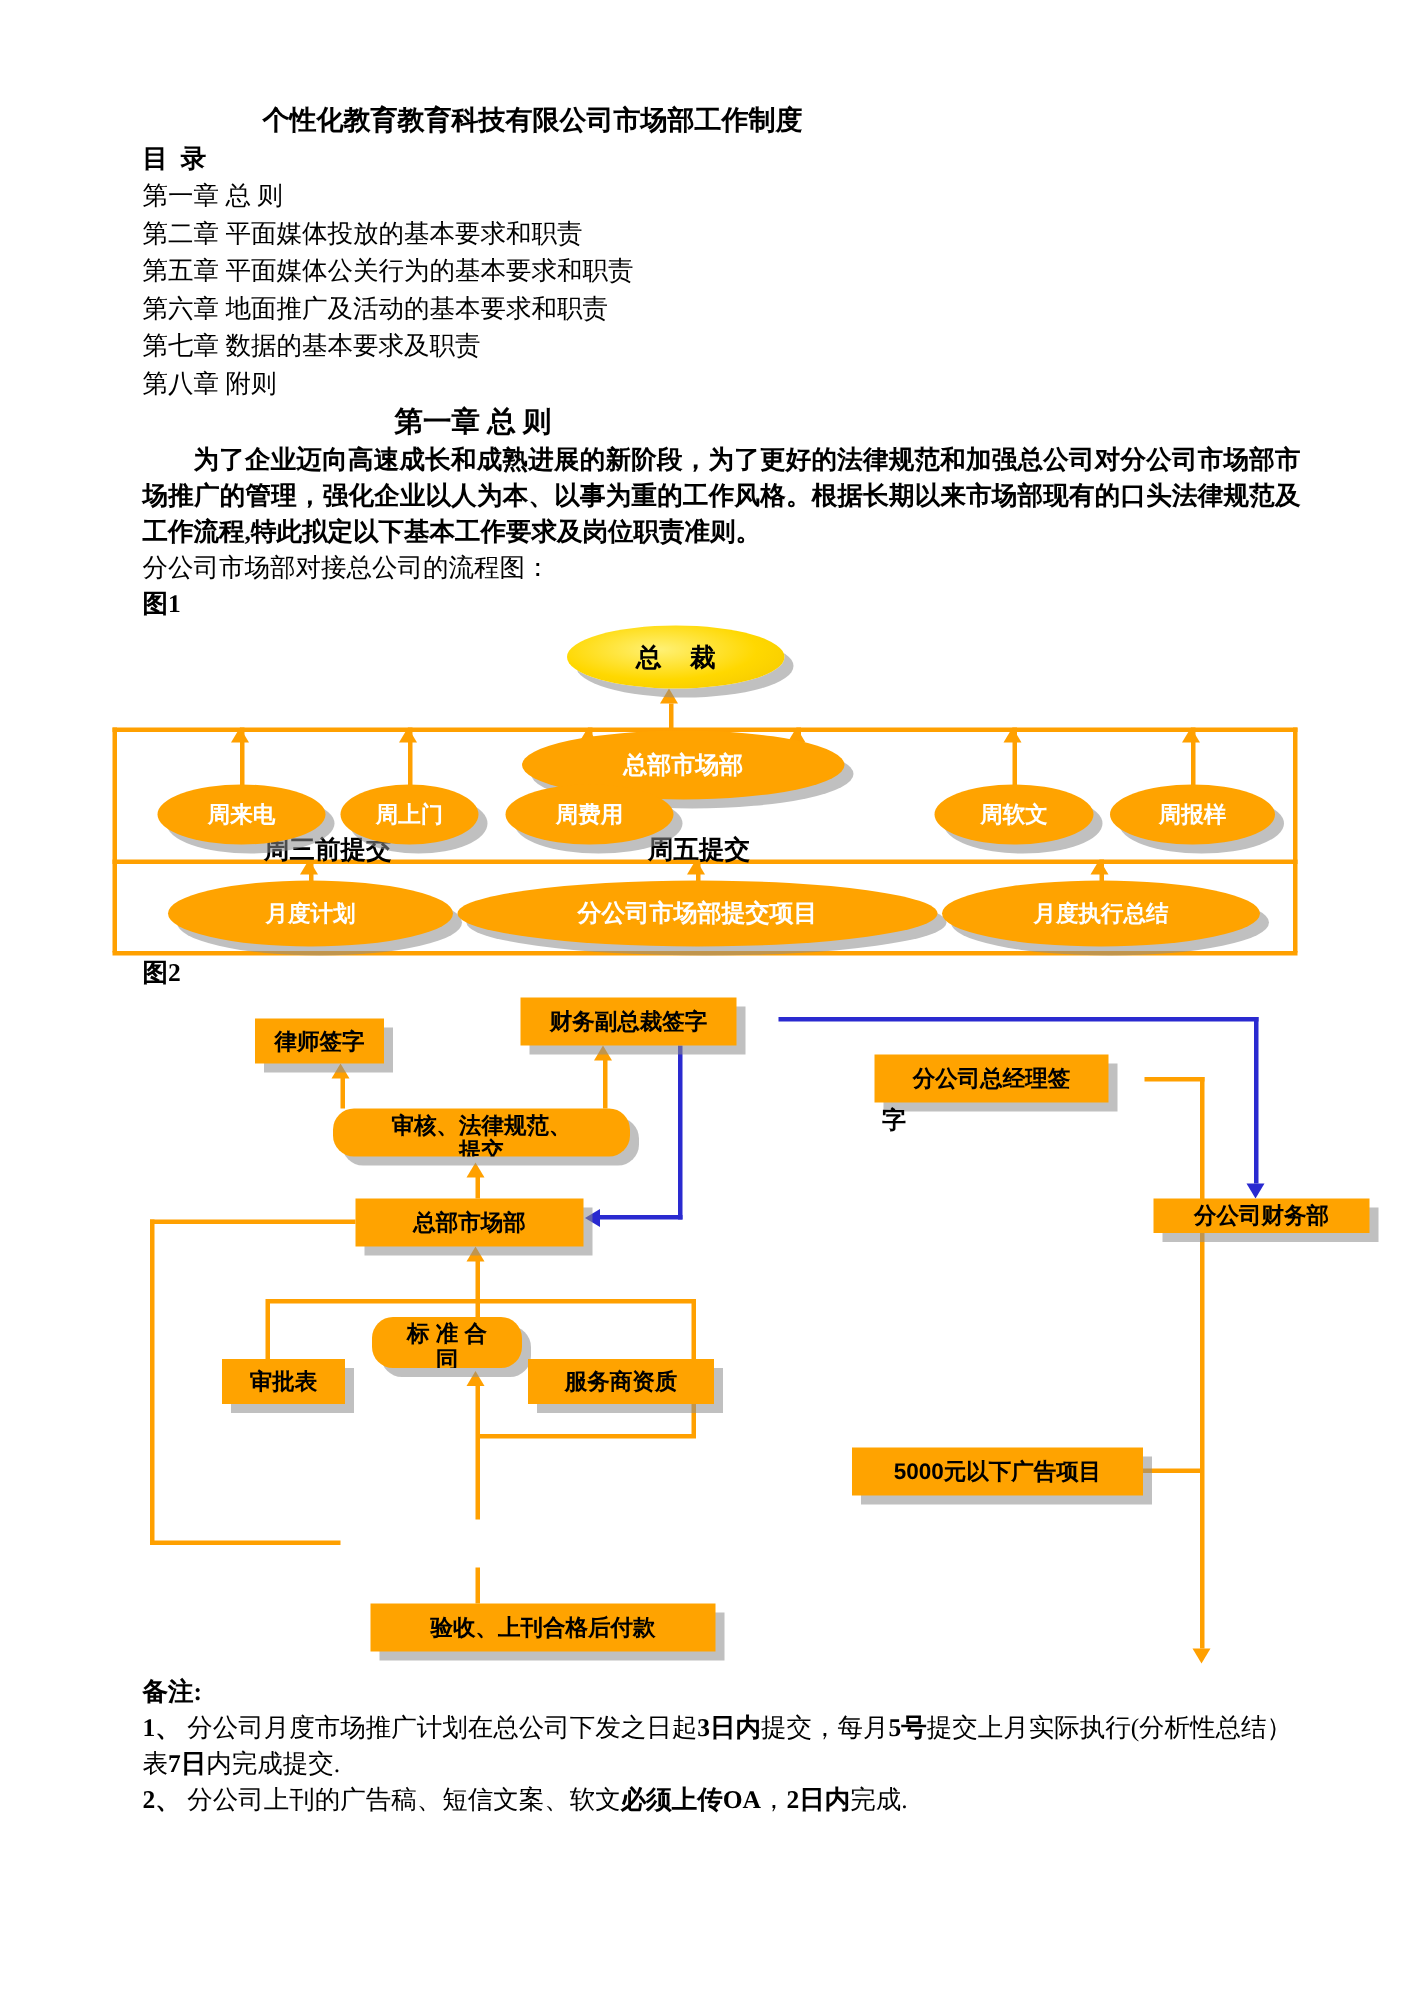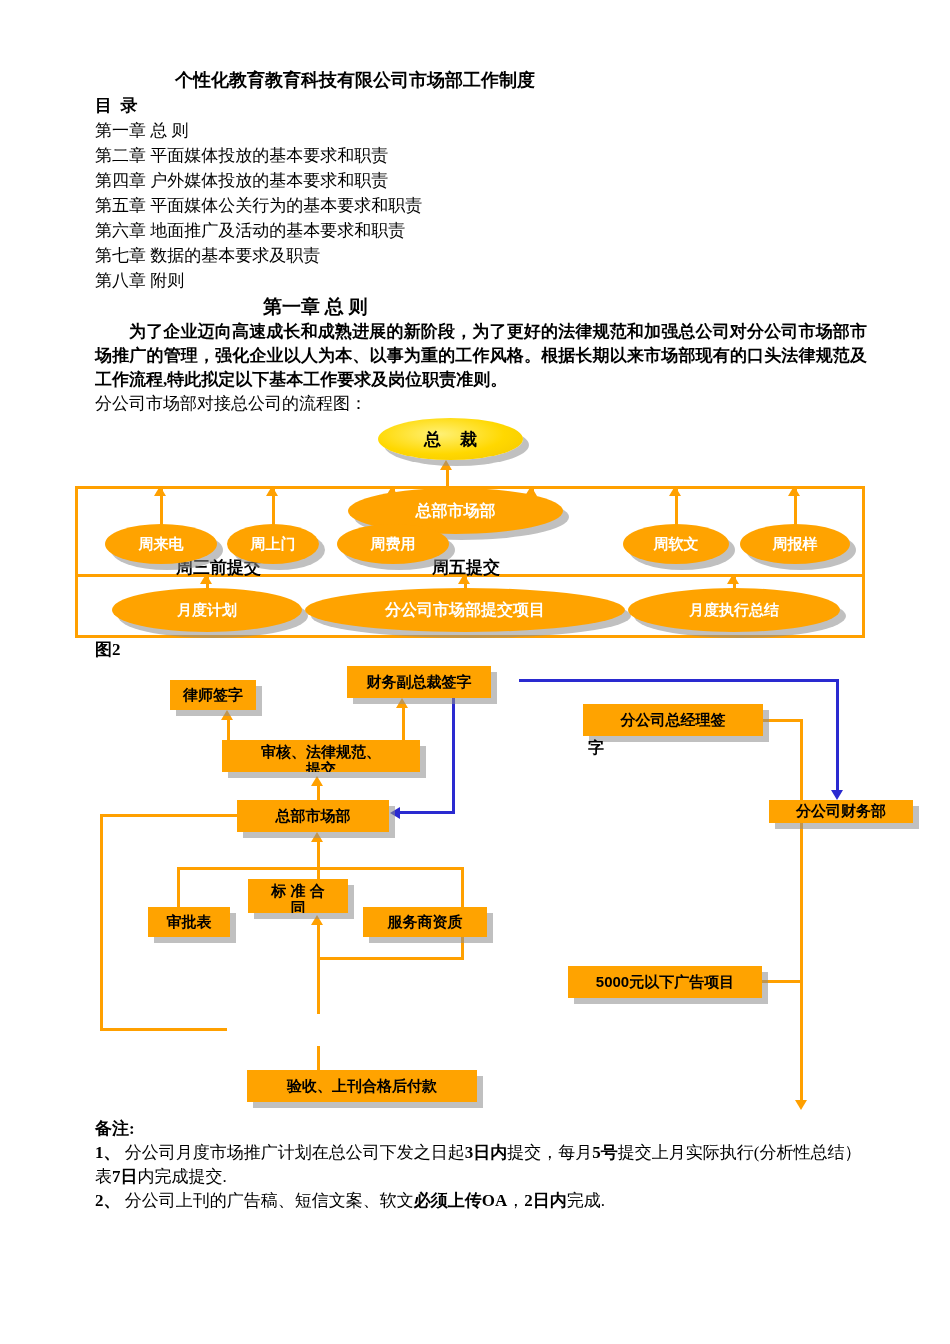--- a/index.html
+++ b/index.html
@@ -66,7 +66,6 @@
   <div class="toc-heading pre">目  录</div>
   <div class="toc-item">第一章 总 则</div>
   <div class="toc-item">第二章 平面媒体投放的基本要求和职责</div>
-  <div class="toc-item">第四章 户外媒体投放的基本要求和职责</div>
   <div class="toc-item">第五章 平面媒体公关行为的基本要求和职责</div>
   <div class="toc-item">第六章 地面推广及活动的基本要求和职责</div>
   <div class="toc-item">第七章 数据的基本要求及职责</div>

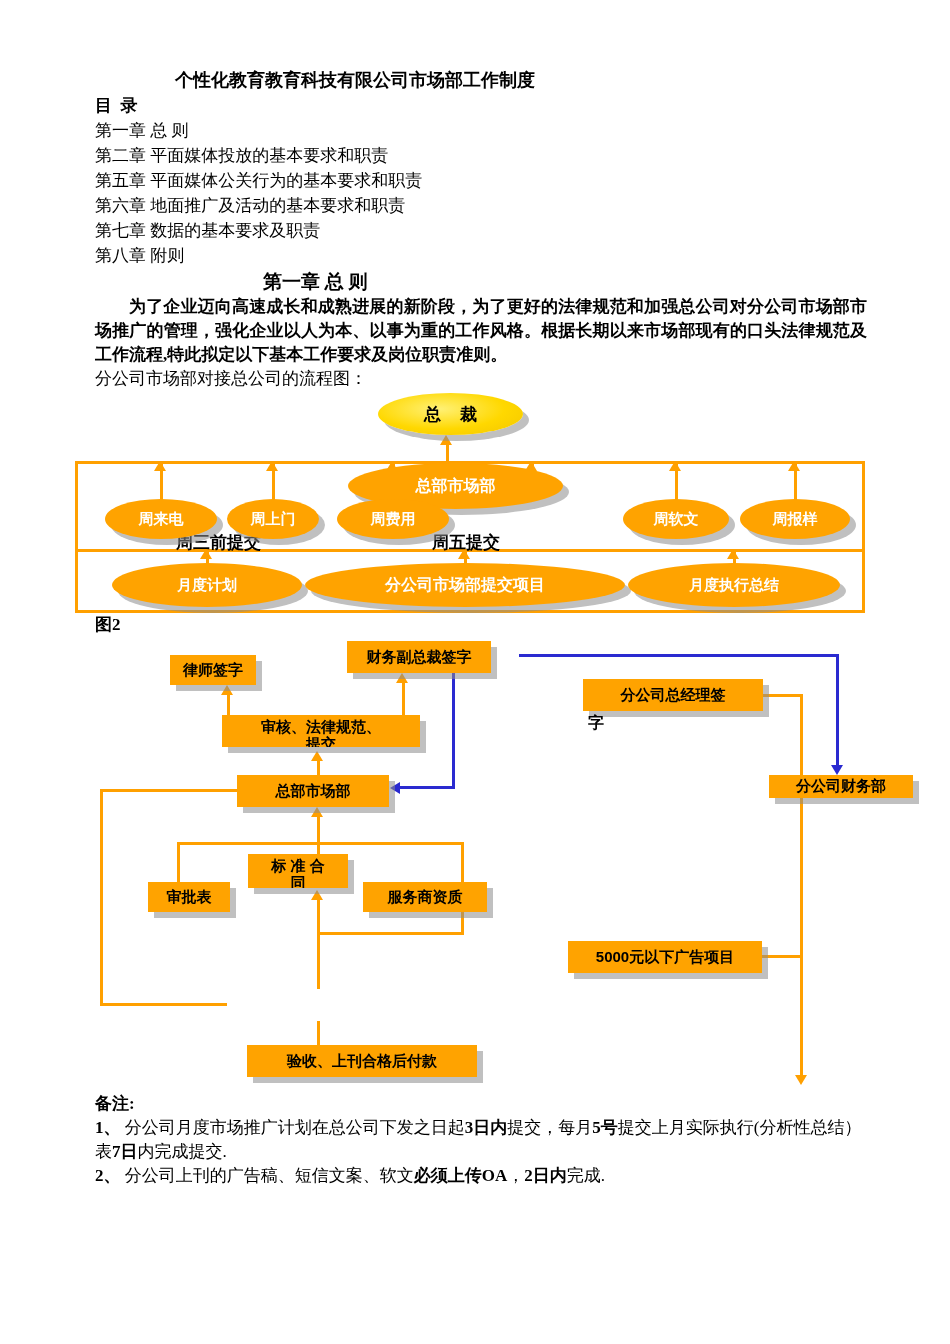--- a/index.html
+++ b/index.html
@@ -74,6 +74,7 @@
   <div class="ch-heading">第一章 总 则</div>
   <div class="body-par">为了企业迈向高速成长和成熟进展的新阶段，为了更好的法律规范和加强总公司对分公司市场部市场推广的管理，强化企业以人为本、以事为重的工作风格。根据长期以来市场部现有的口头法律规范及工作流程,特此拟定以下基本工作要求及岗位职责准则。</div>
   <div class="fig-lead">分公司市场部对接总公司的流程图：</div>
+  <div class="fig-label">图1</div>
 
   <div class="diagram" style="height:222px;">
 

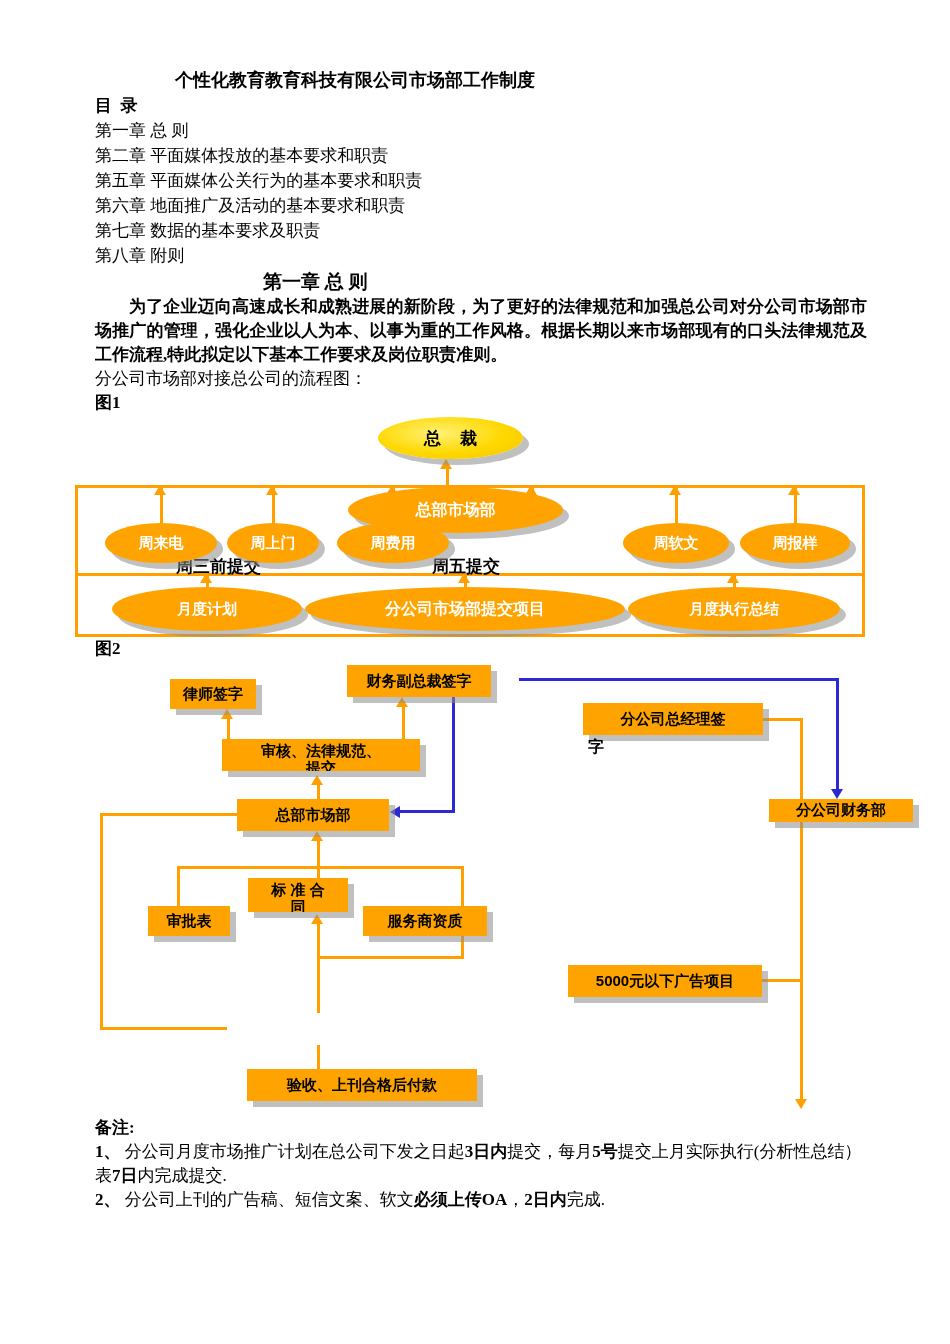--- a/index.html
+++ b/index.html
@@ -165,7 +165,7 @@
 
     <div class="box" style="left:347px;top:4px;width:144px;height:32px;">财务副总裁签字</div>
     <div class="box" style="left:170px;top:18px;width:86px;height:30px;">律师签字</div>
-    <div class="box" style="left:583px;top:42px;width:180px;height:32px;">分公司总经理签</div>
+    <div class="box" style="left:583px;top:42px;width:156px;height:32px;">分公司总经理签</div>
     <div class="wrap-char" style="left:588px;top:76px;">字</div>
 
     <div class="box wrap2" style="left:222px;top:78px;width:198px;height:32px;">

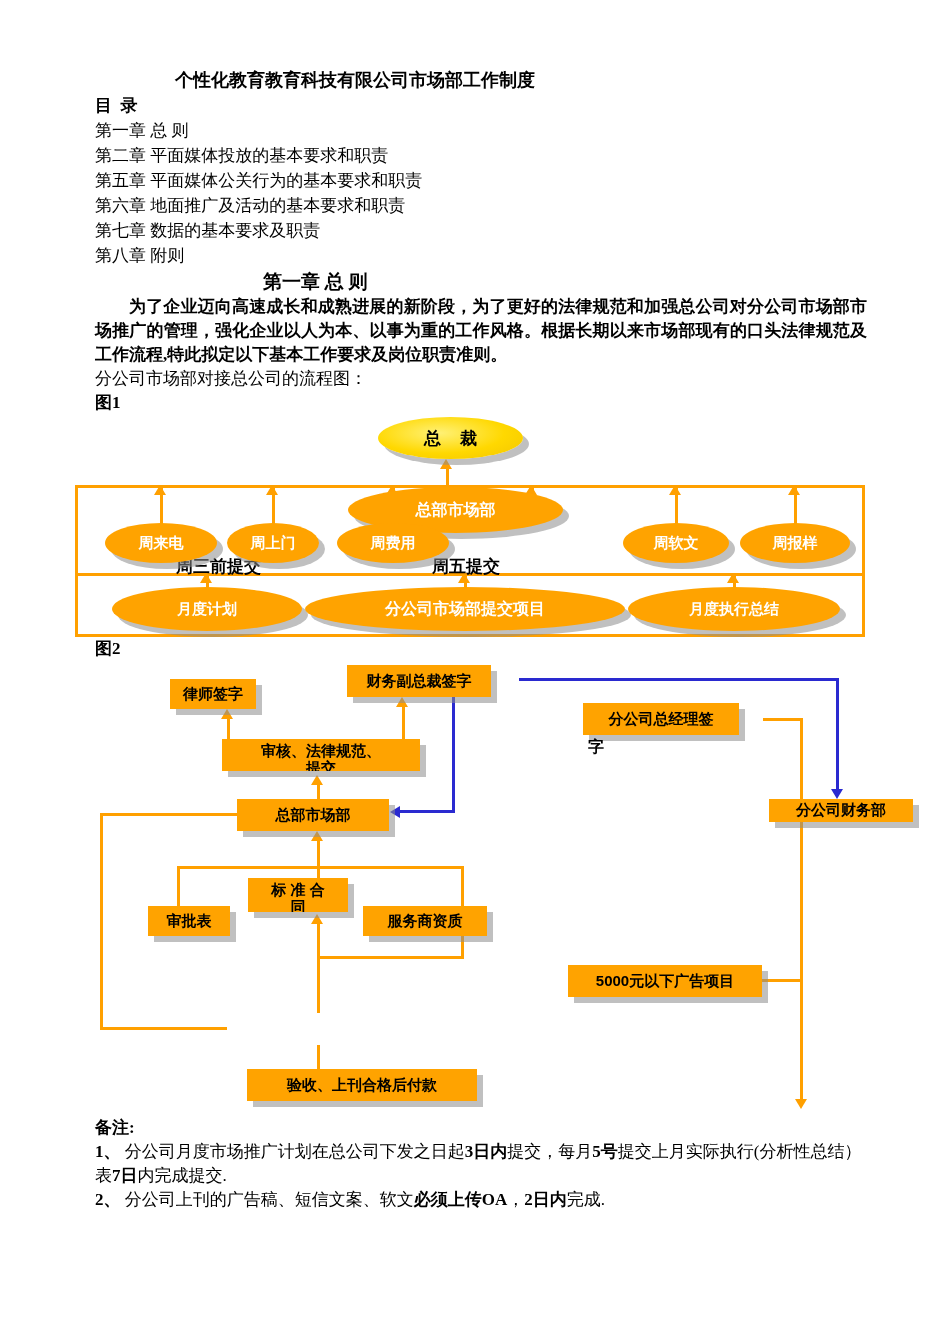--- a/index.html
+++ b/index.html
@@ -51,7 +51,7 @@
     display:flex; align-items:center; justify-content:center;
     box-shadow:6px 6px 0 rgba(140,140,140,0.55);
   }
-  .box.wrap2 { display:block; text-align:center; line-height:17px; padding-top:3px; overflow:hidden; }
+  .box.wrap2 { display:block; text-align:center; line-height:17px; padding-top:3px; overflow:hidden;border-radius:14px; }
   .behind-text { position:absolute; z-index:1; font-weight:bold; color:#000; font-size:17px; }
   .wrap-char { position:absolute; z-index:2; font-weight:bold; font-size:16px;
     font-family:"Liberation Sans","DejaVu Sans",sans-serif; }

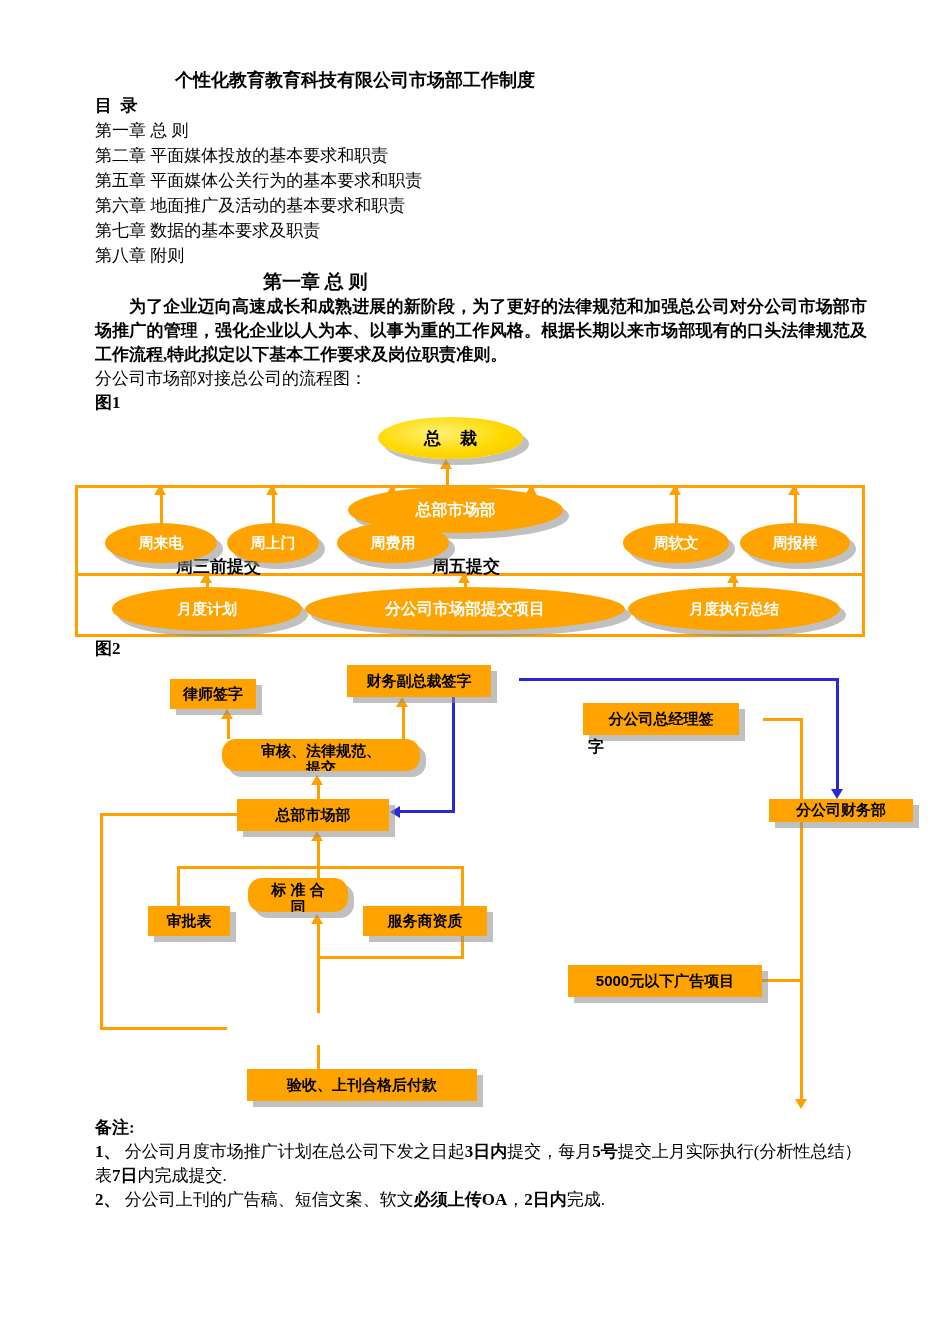--- a/index.html
+++ b/index.html
@@ -181,7 +181,7 @@
       <span>同</span>
     </div>
     <div class="box" style="left:148px;top:245px;width:82px;height:30px;">审批表</div>
-    <div class="box" style="left:363px;top:245px;width:124px;height:30px;">服务商资质</div>
+    <div class="box" style="left:352px;top:245px;width:124px;height:30px;">服务商资质</div>
 
     <div class="box" style="left:568px;top:304px;width:194px;height:32px;">5000元以下广告项目</div>
 

